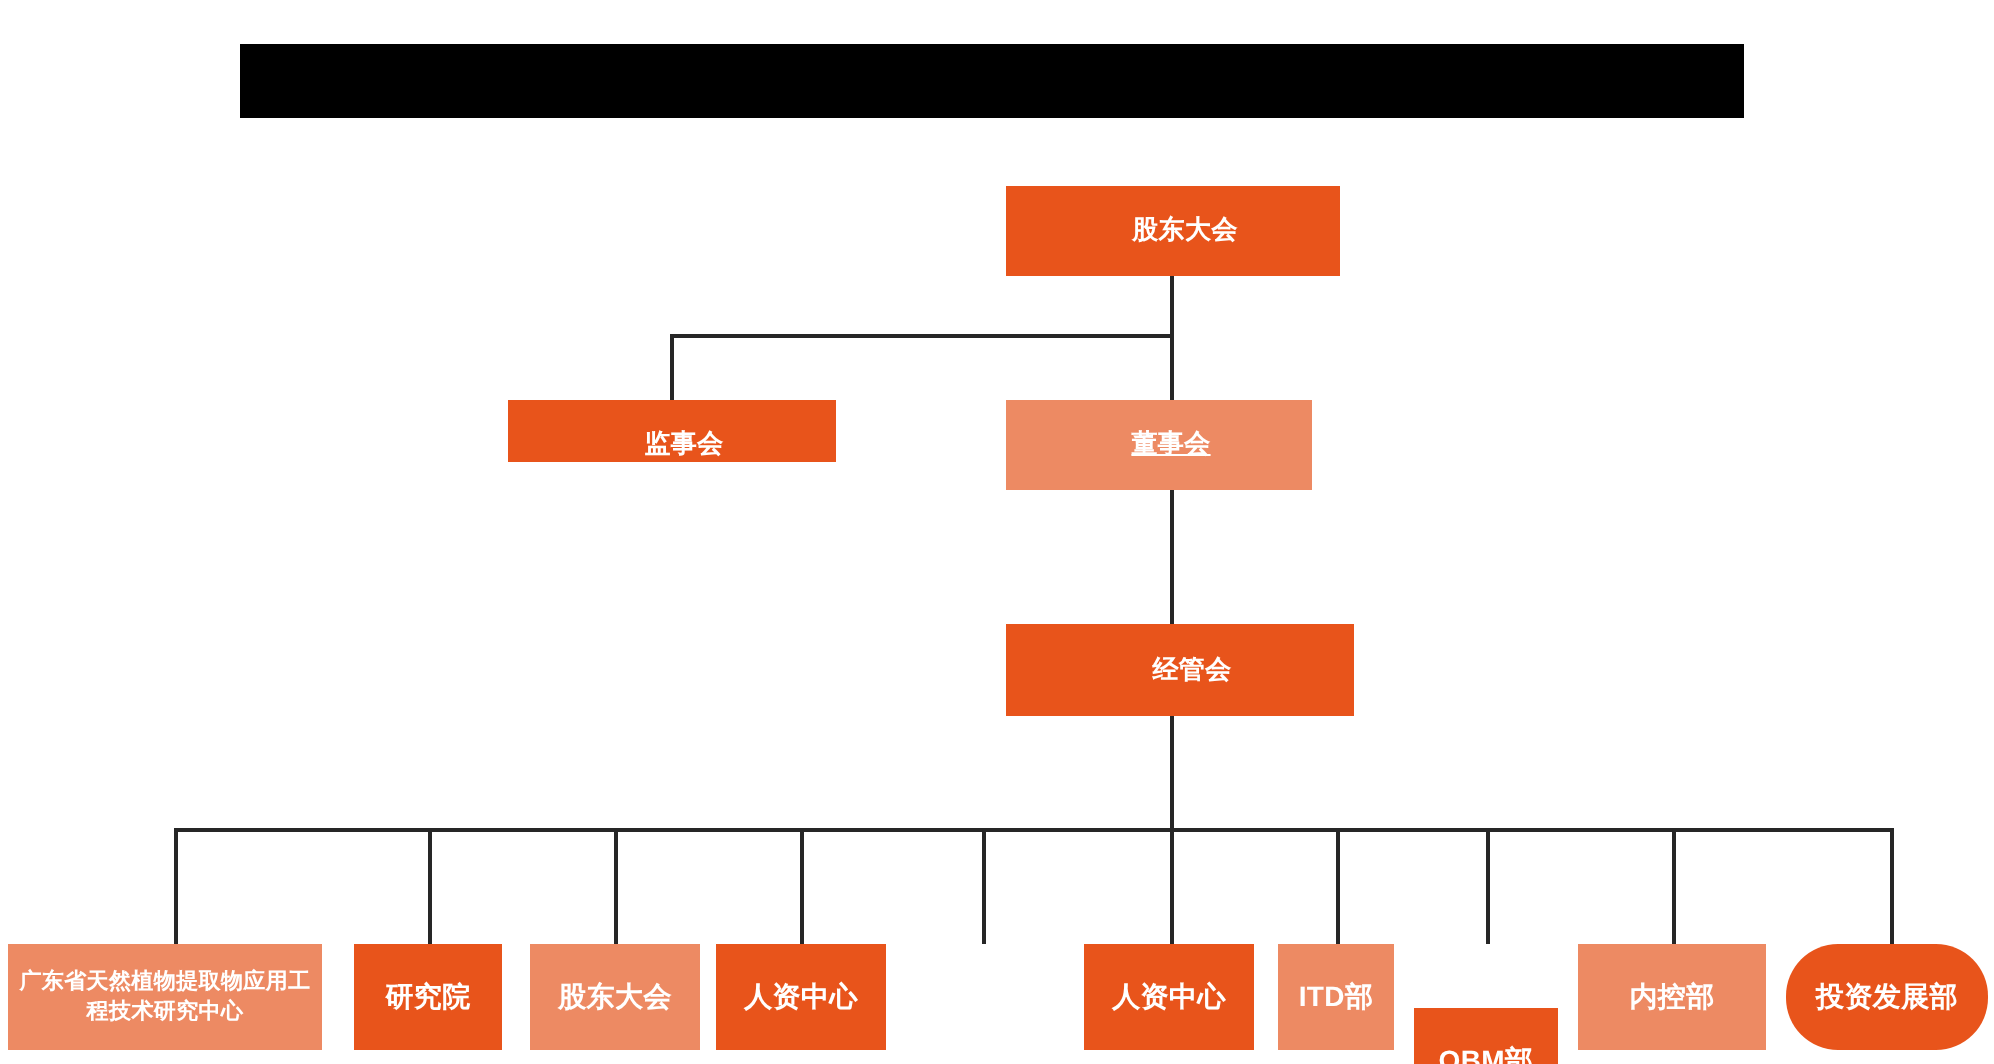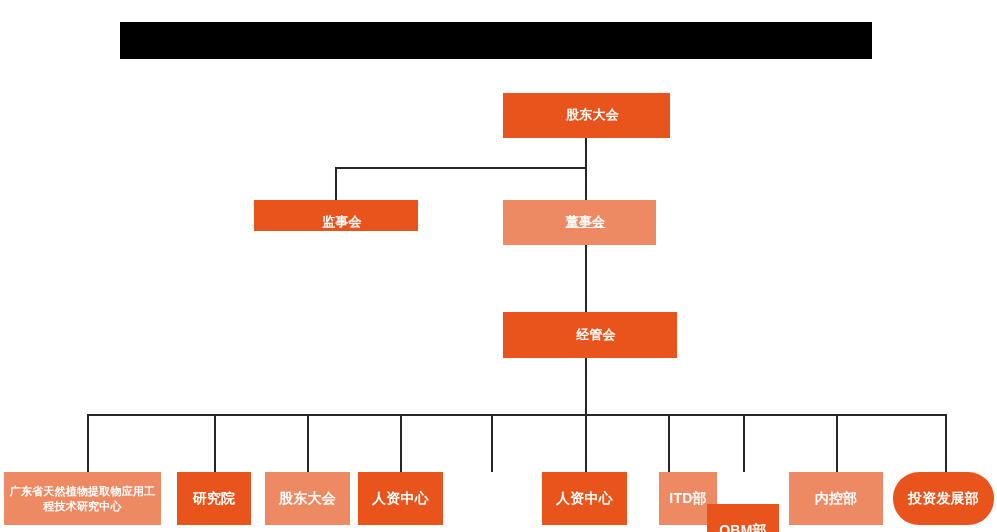--- a/index.html
+++ b/index.html
@@ -118,7 +118,7 @@
   <div class="node dark lvl-dept" style="left:542px; top:472px; width:85px; height:53px;">
     <span>人资中心</span>
   </div>
-  <div class="node light lvl-dept" style="left:639px; top:472px; width:58px; height:53px;margin-left:20px;">
+  <div class="node light lvl-dept" style="left:639px; top:472px; width:58px; height:53px;">
     <span>ITD部</span>
   </div>
   <div class="node dark lvl-dept" style="left:707px; top:472px; width:72px; height:53px;margin-top:32px;">

